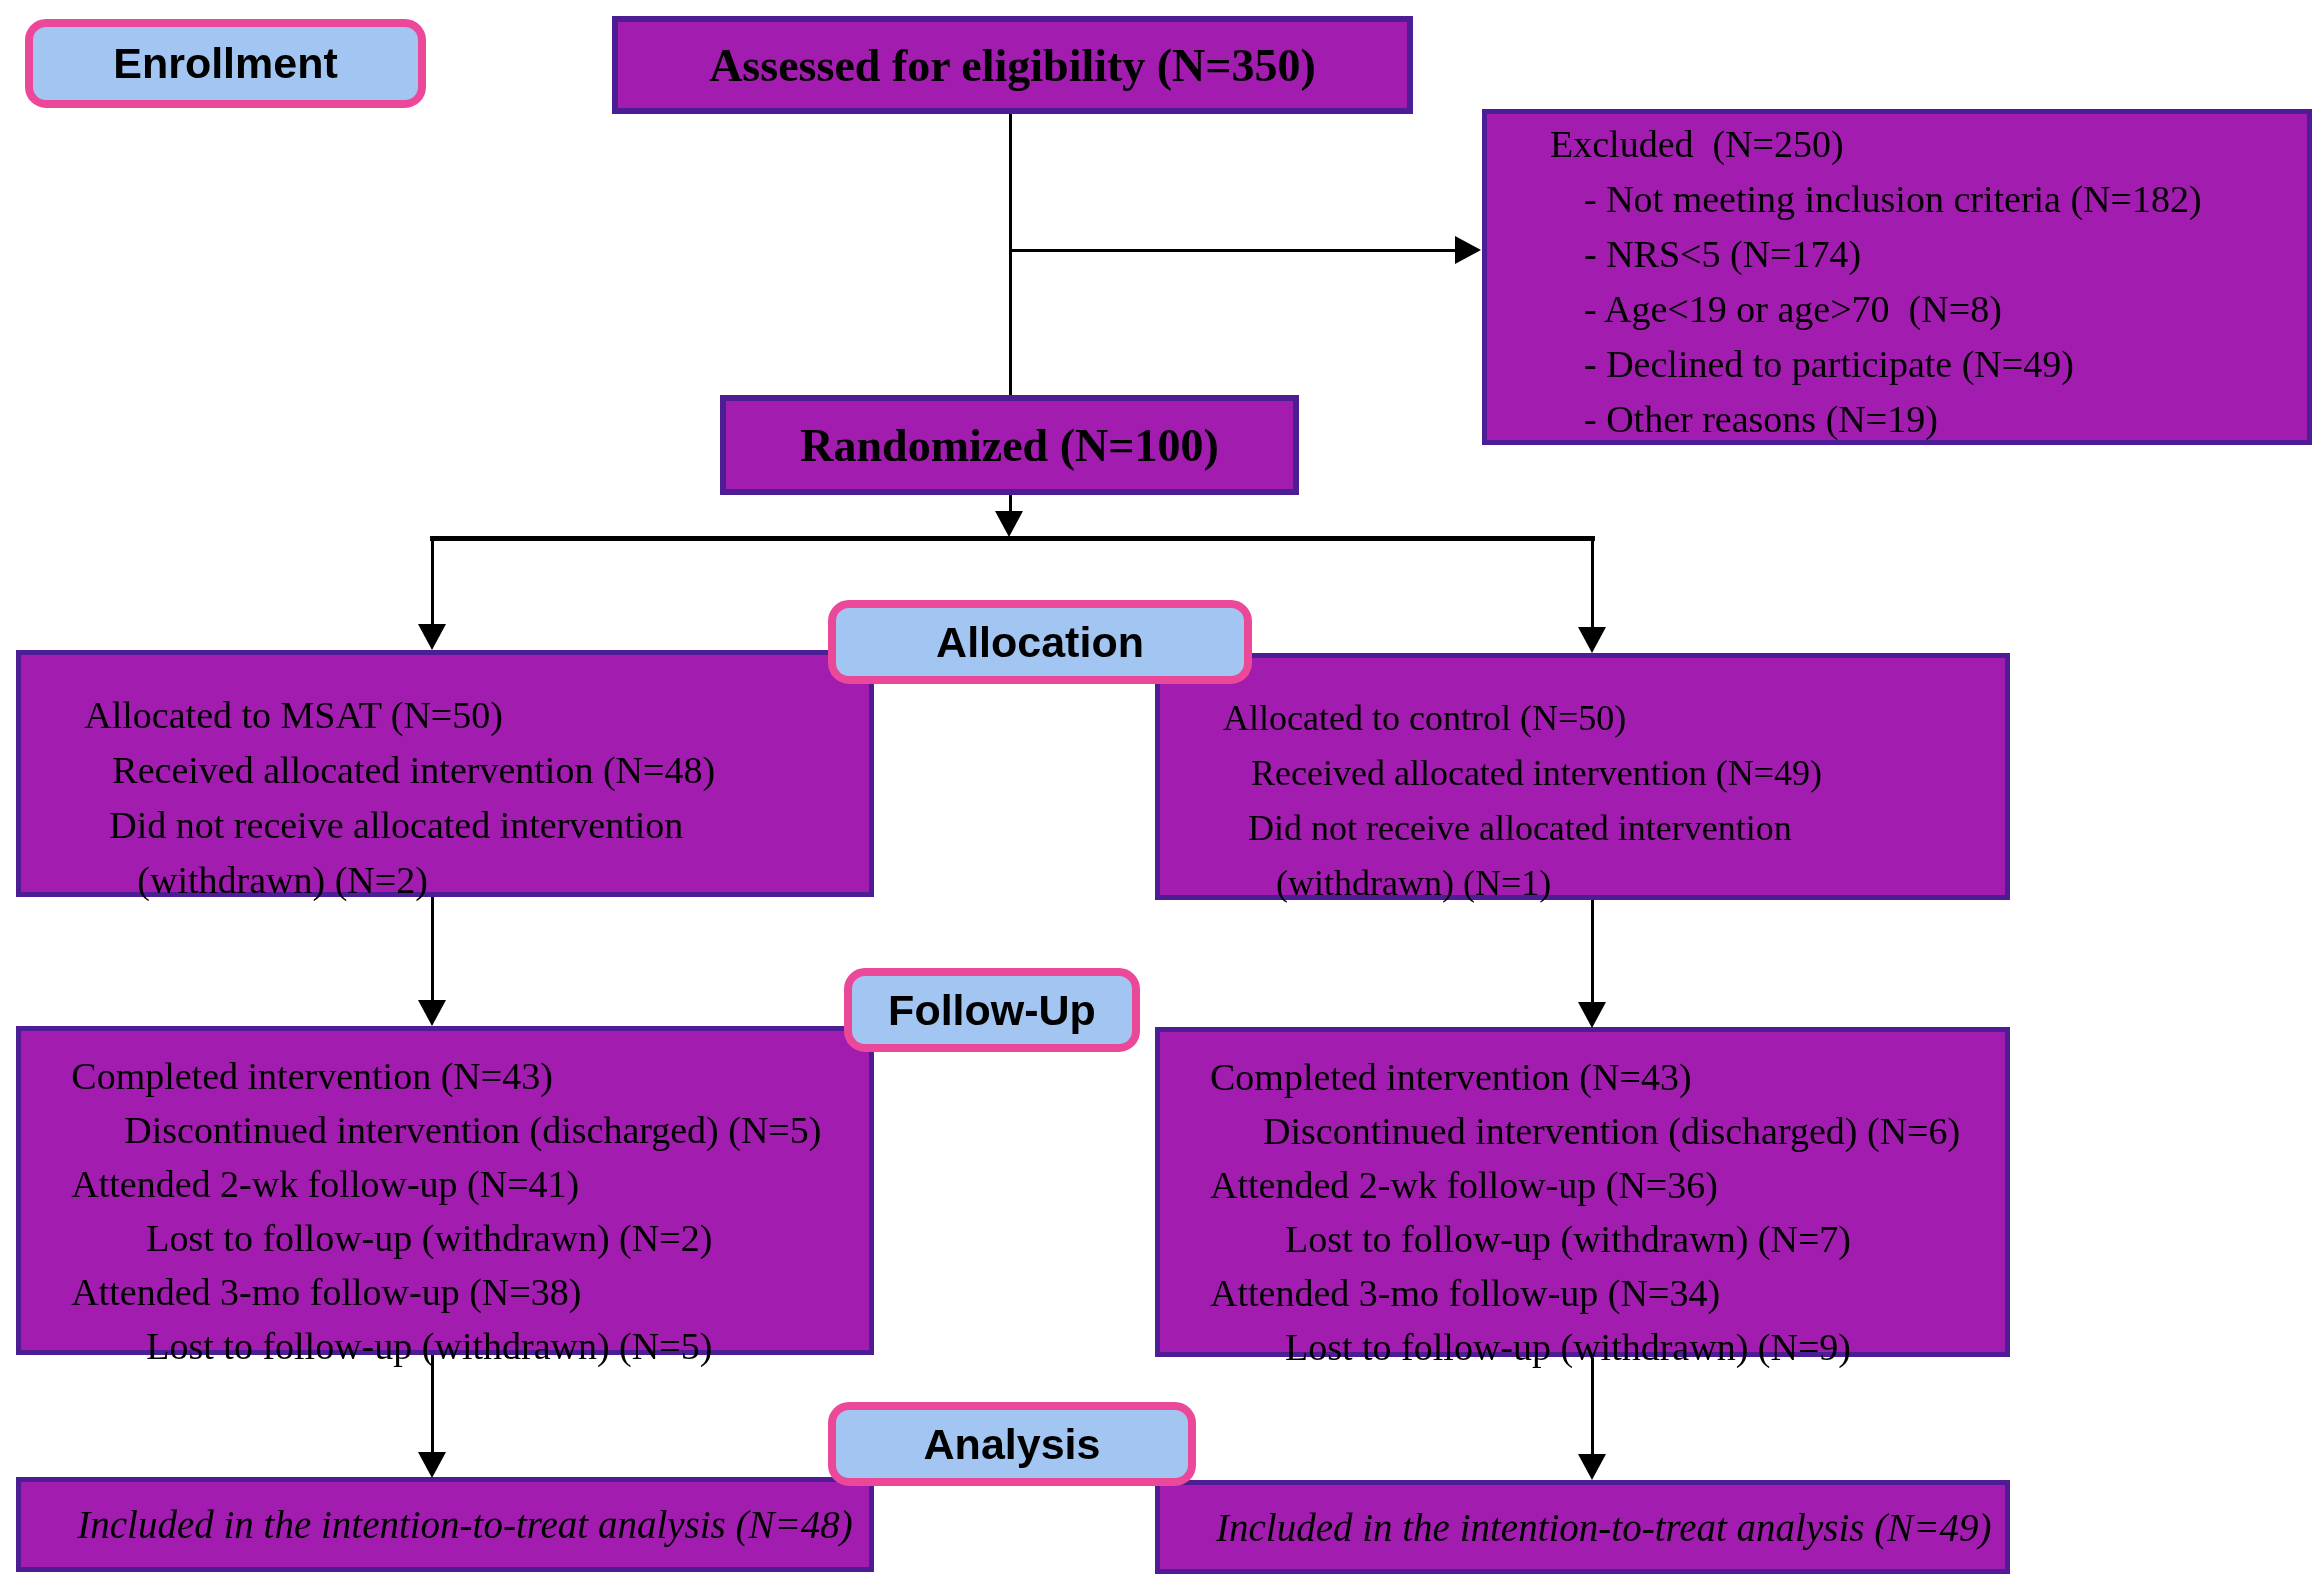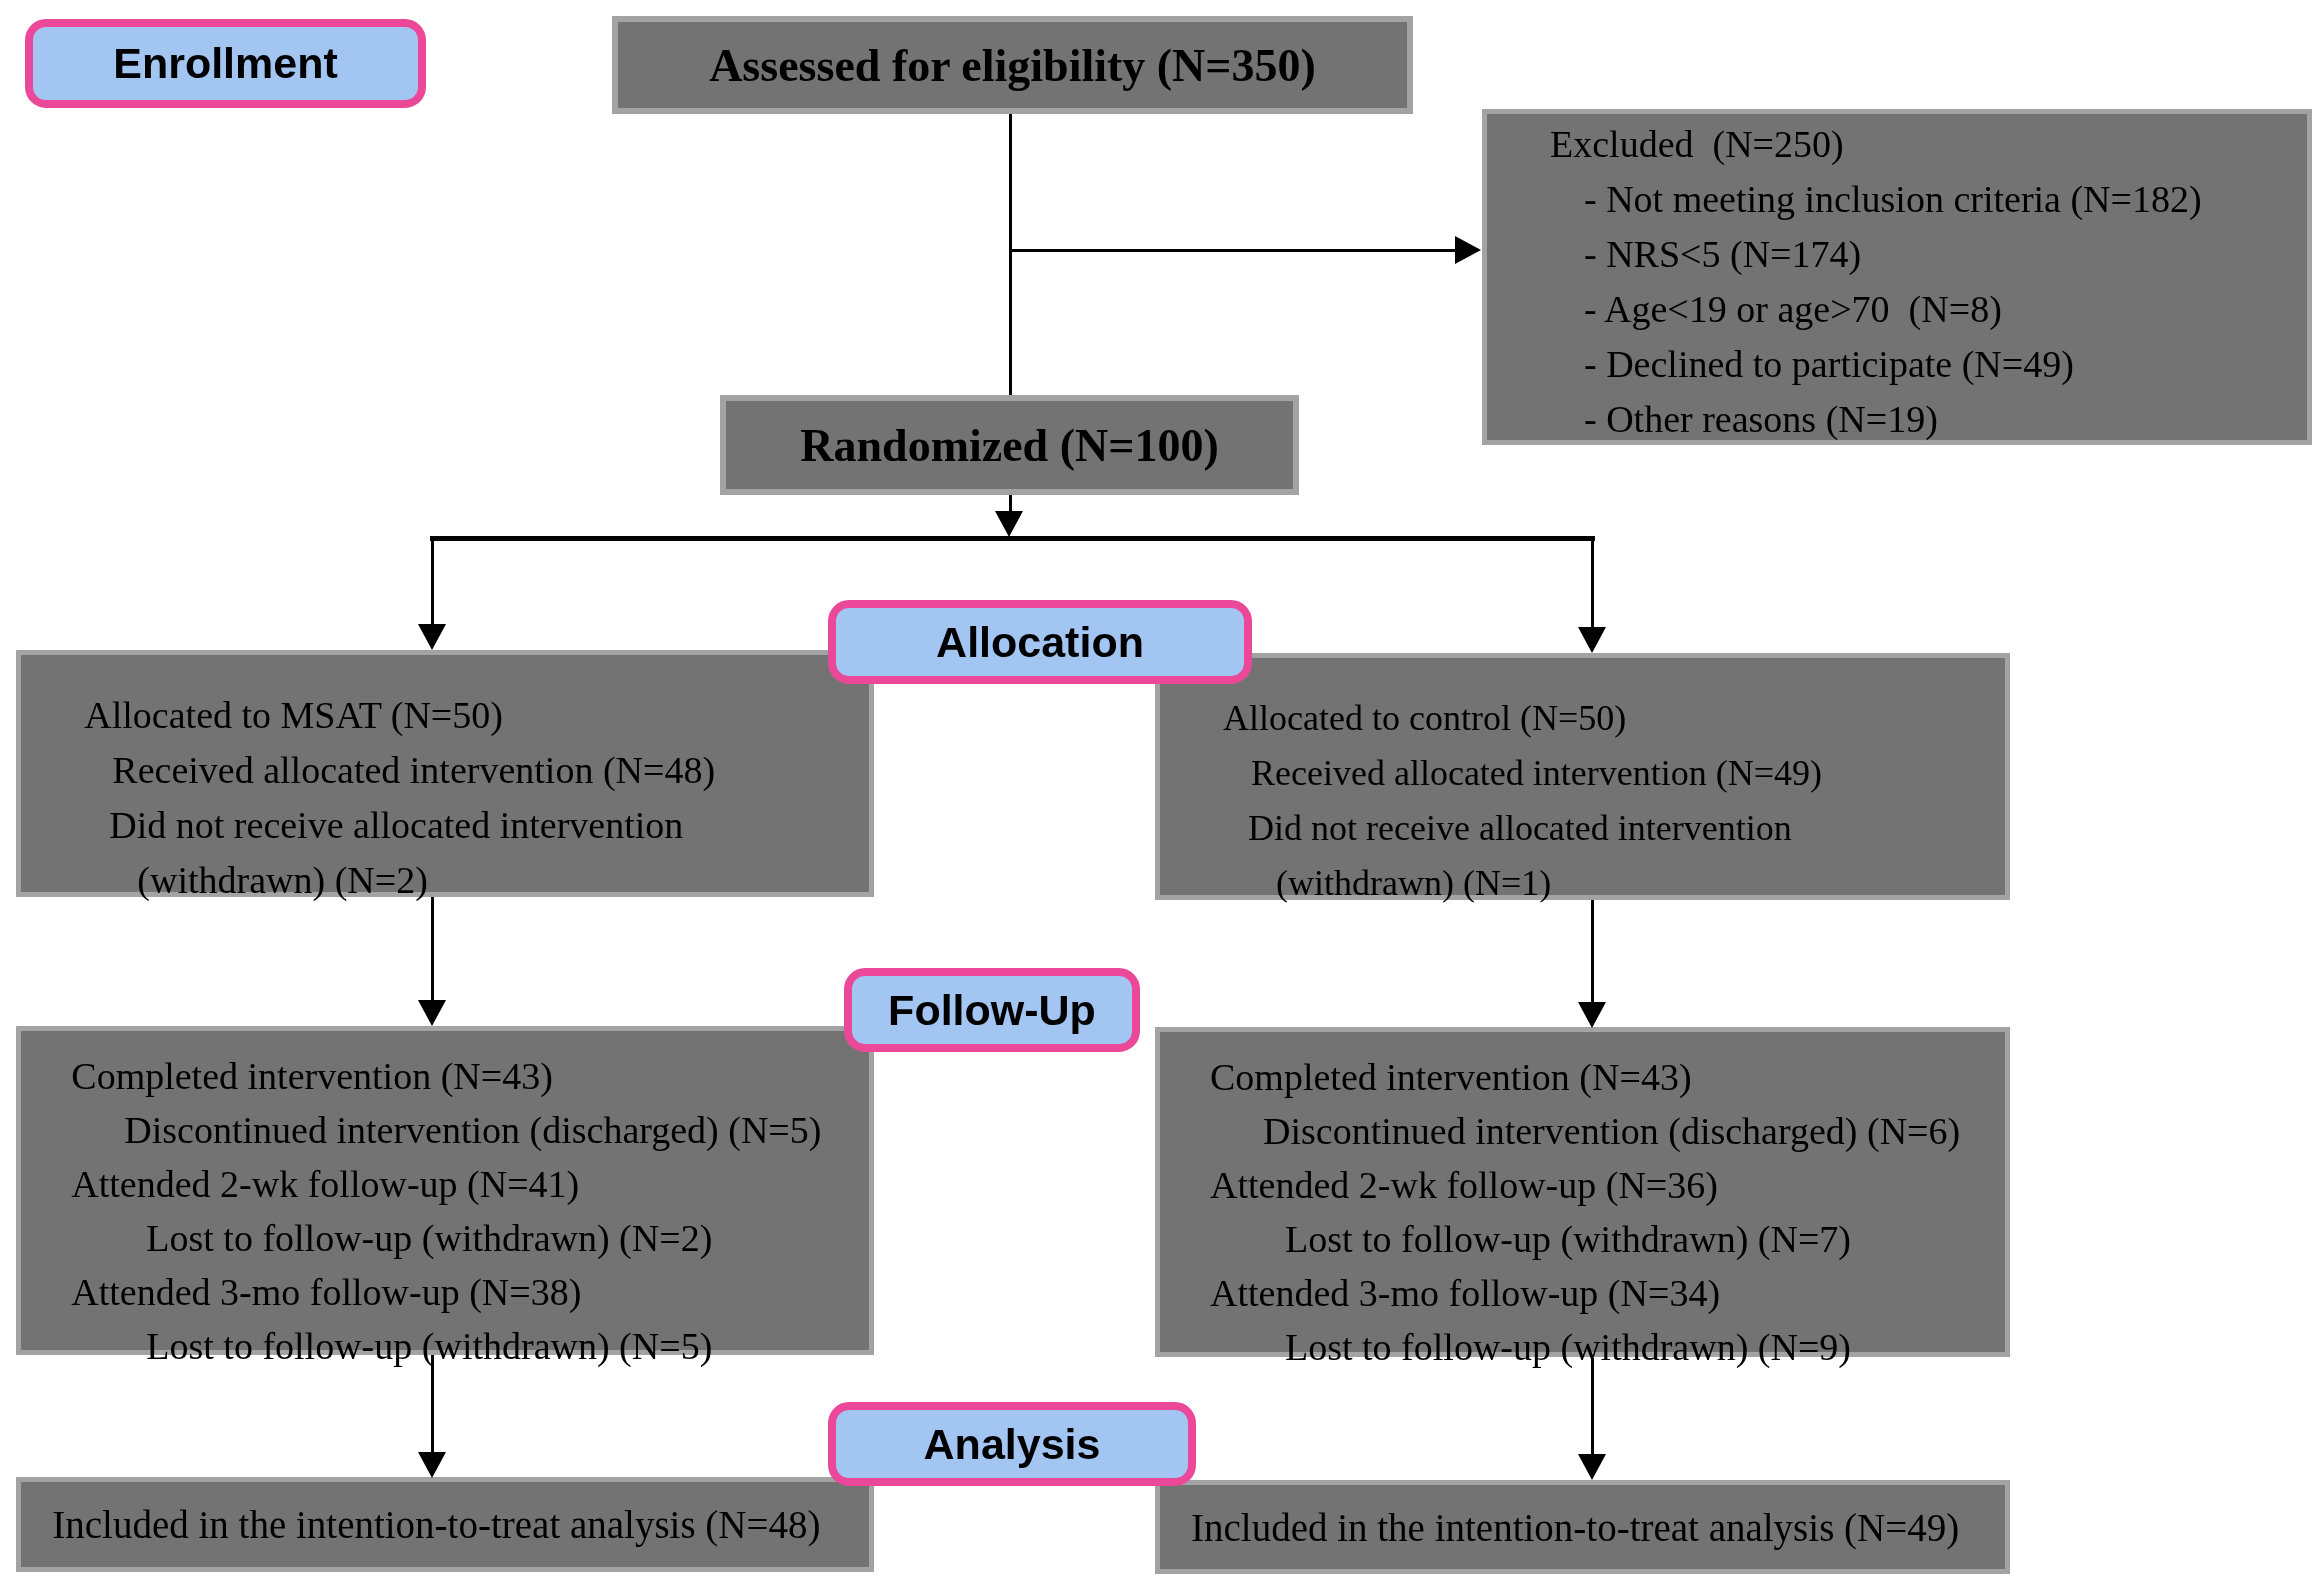--- a/index.html
+++ b/index.html
@@ -82,8 +82,8 @@
   
   .box {
     position: absolute;
-    background: #737373;
-    border: 5px solid #a3a3a3;
+    background: #a21caf;
+    border: 5px solid #4c1d95;
     box-sizing: border-box;
     z-index: 1;
   }

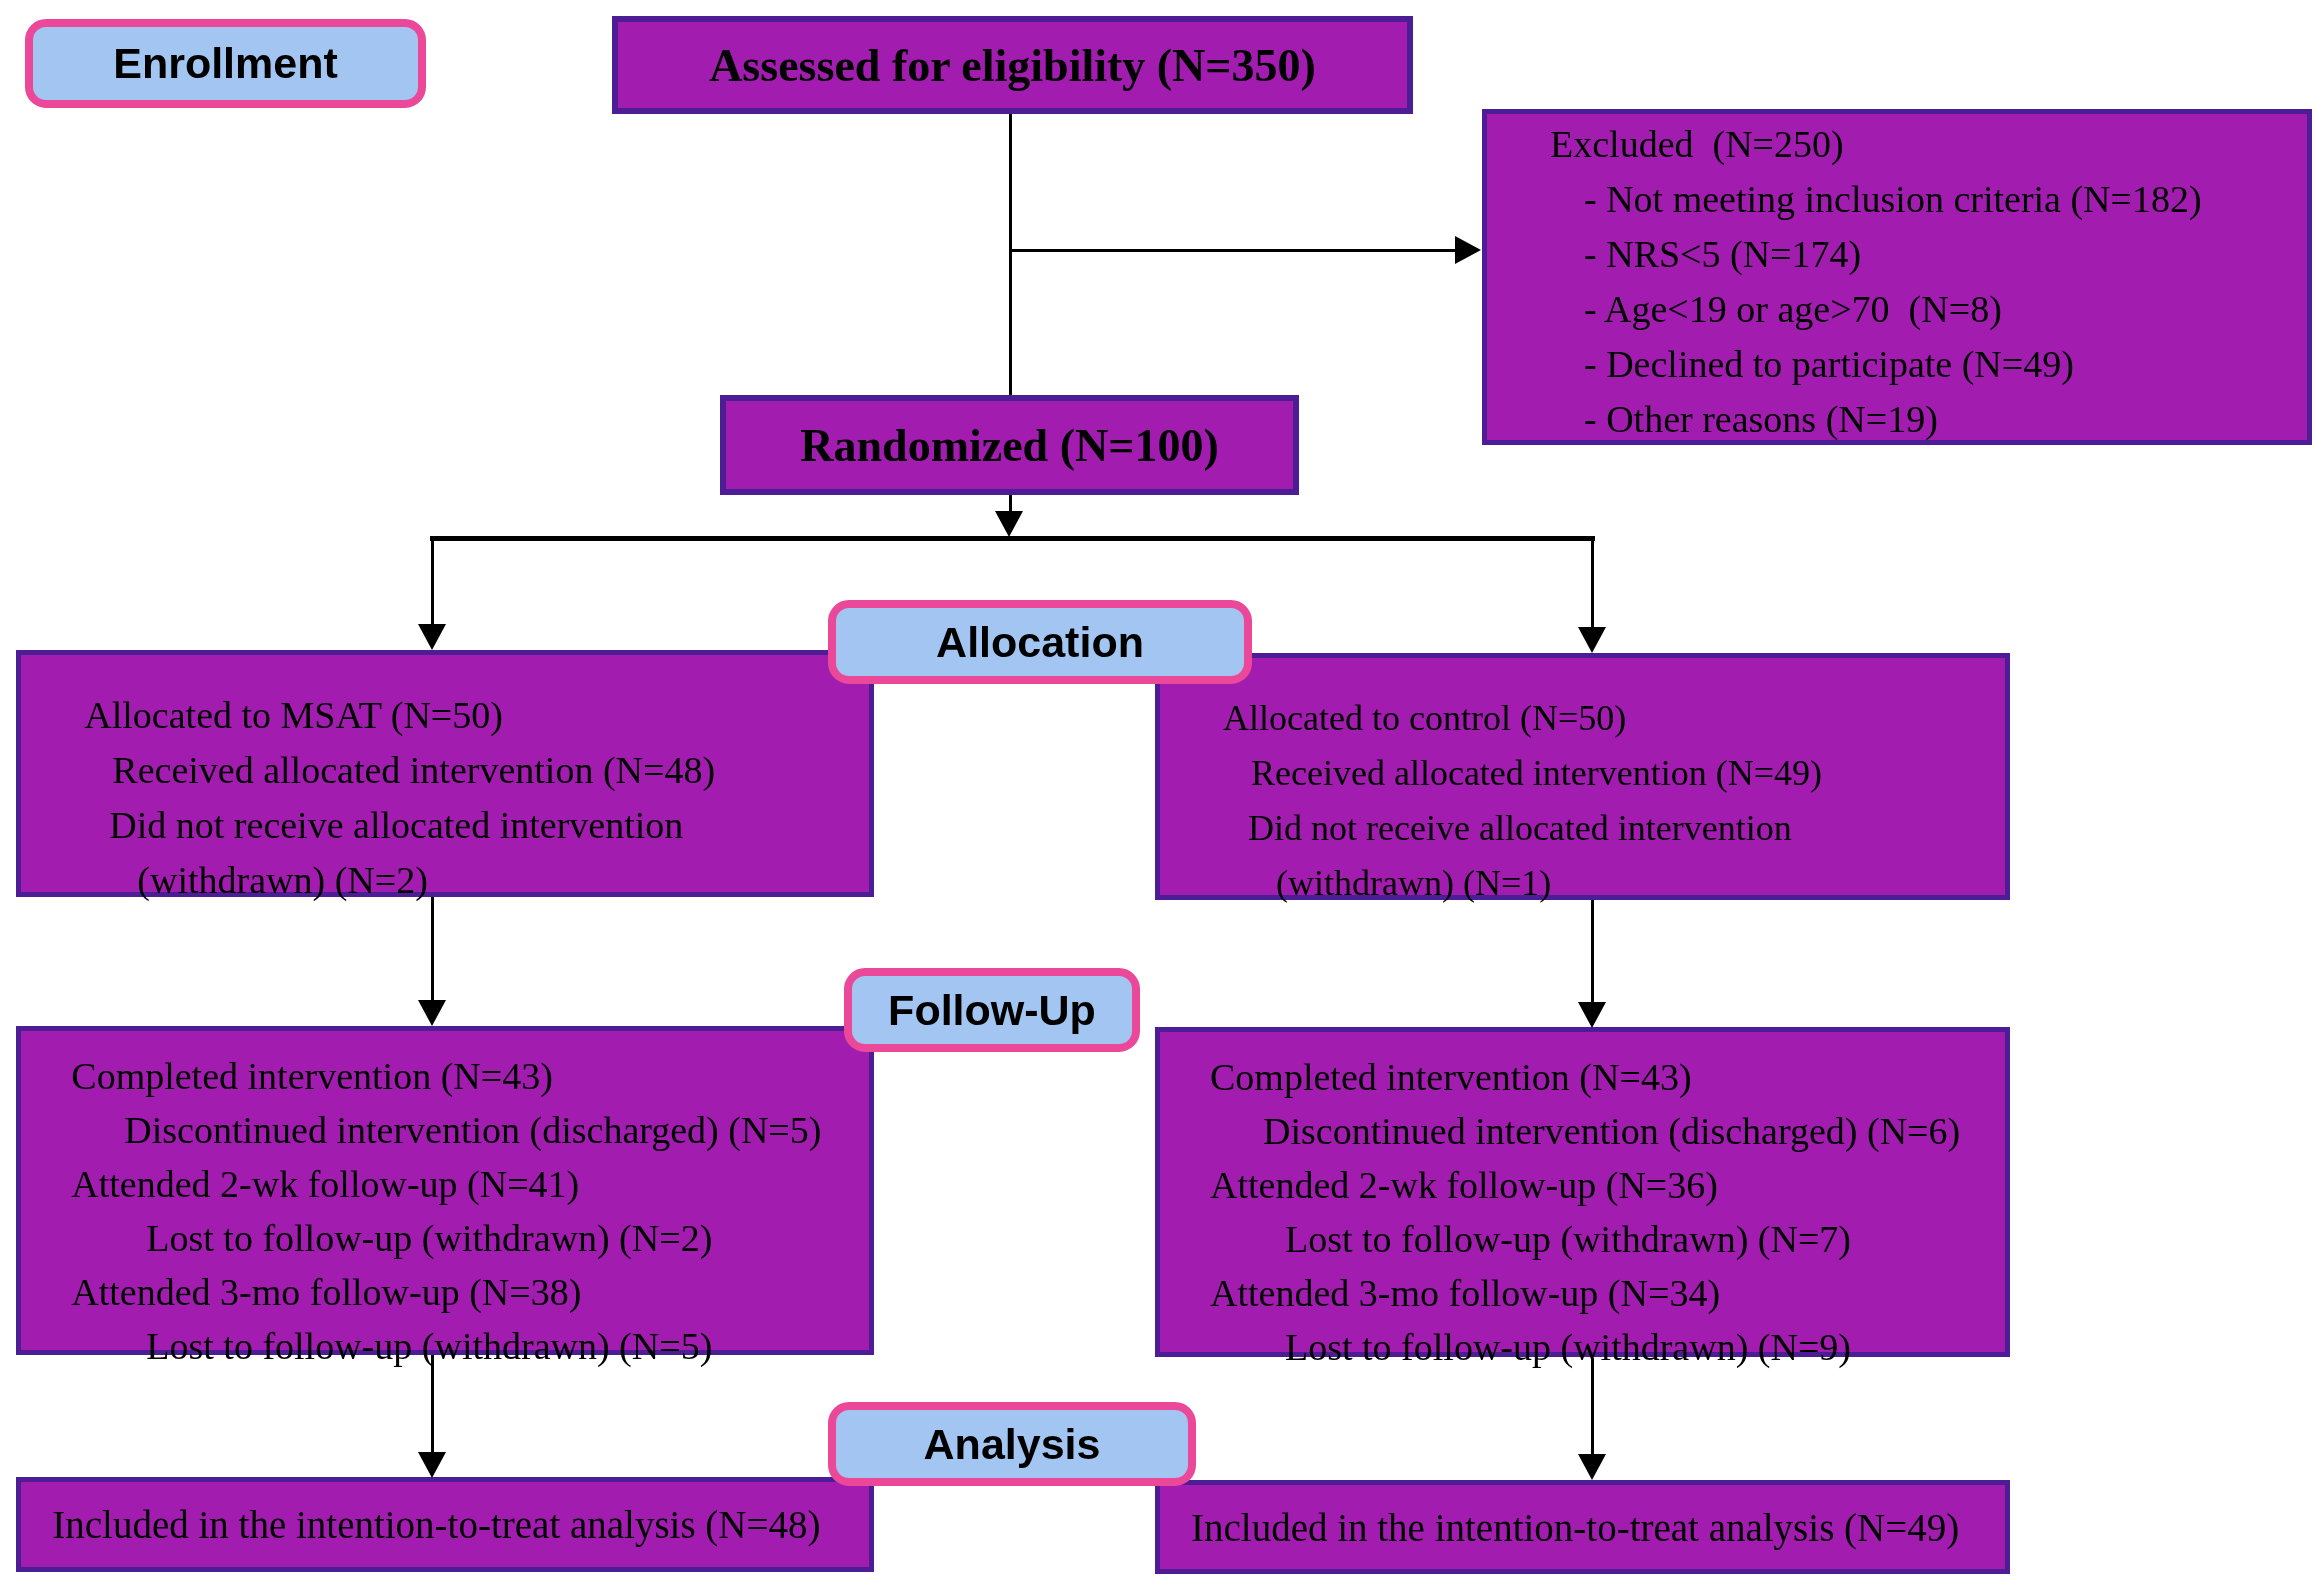--- a/index.html
+++ b/index.html
@@ -128,7 +128,7 @@
   .ind-f0  { padding-left: 50px; }
   .ind-f1  { padding-left: 103px; }
   .ind-f2  { padding-left: 125px; }
-  .pad-an  { padding-left: 31px; }
+  .pad-an  { padding-left: 56px; font-style: italic; }
 </style>
 </head>
 <body>

